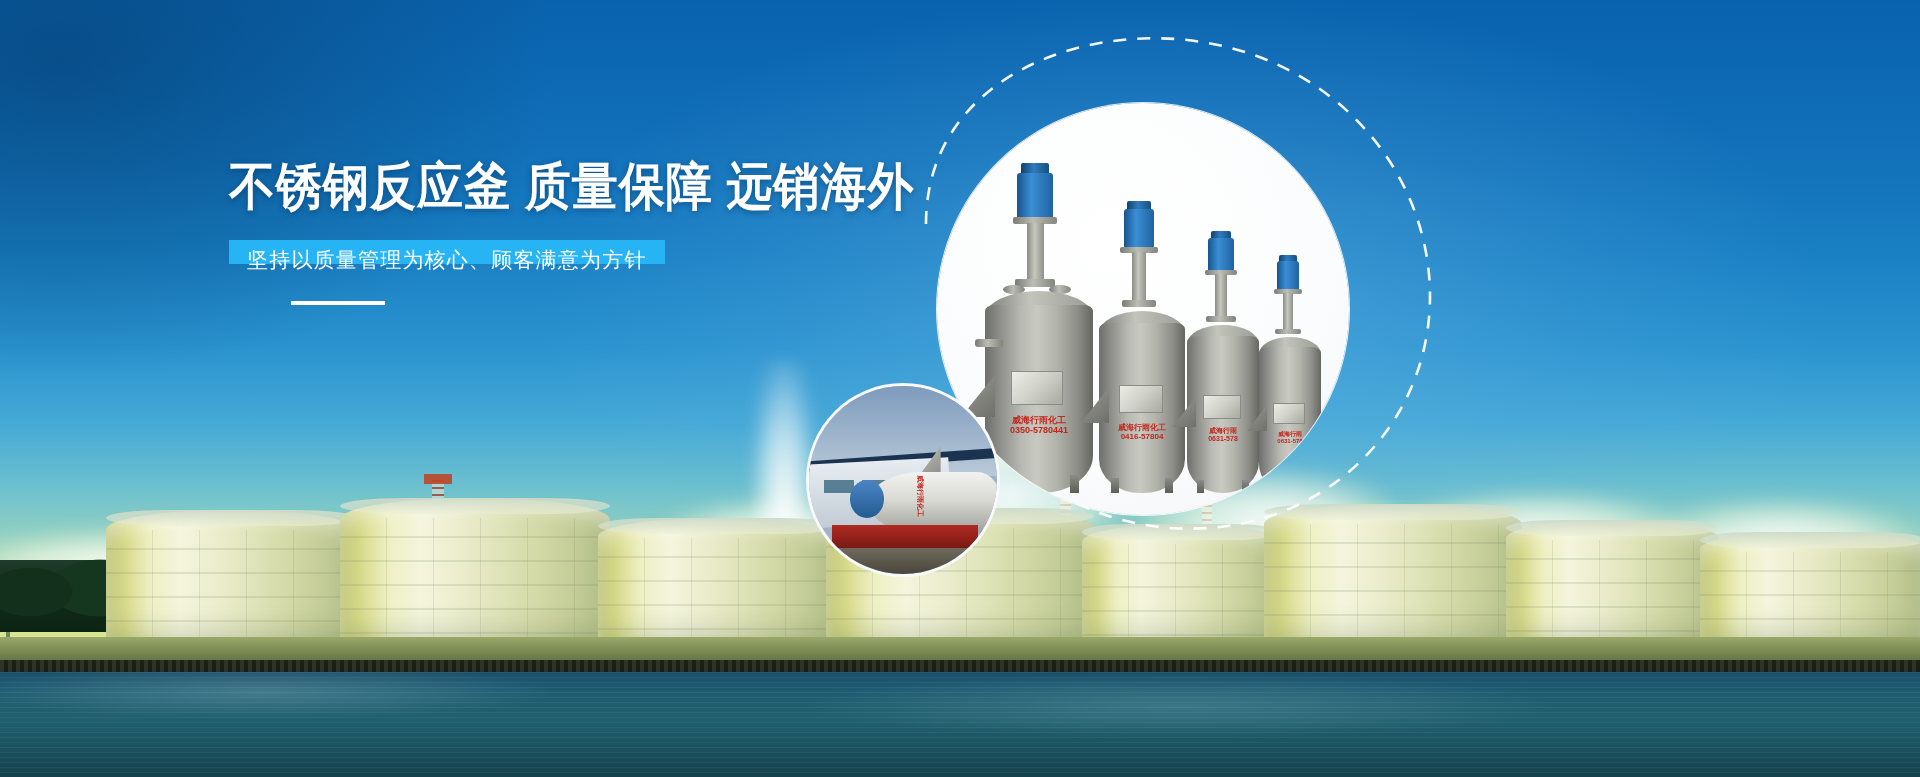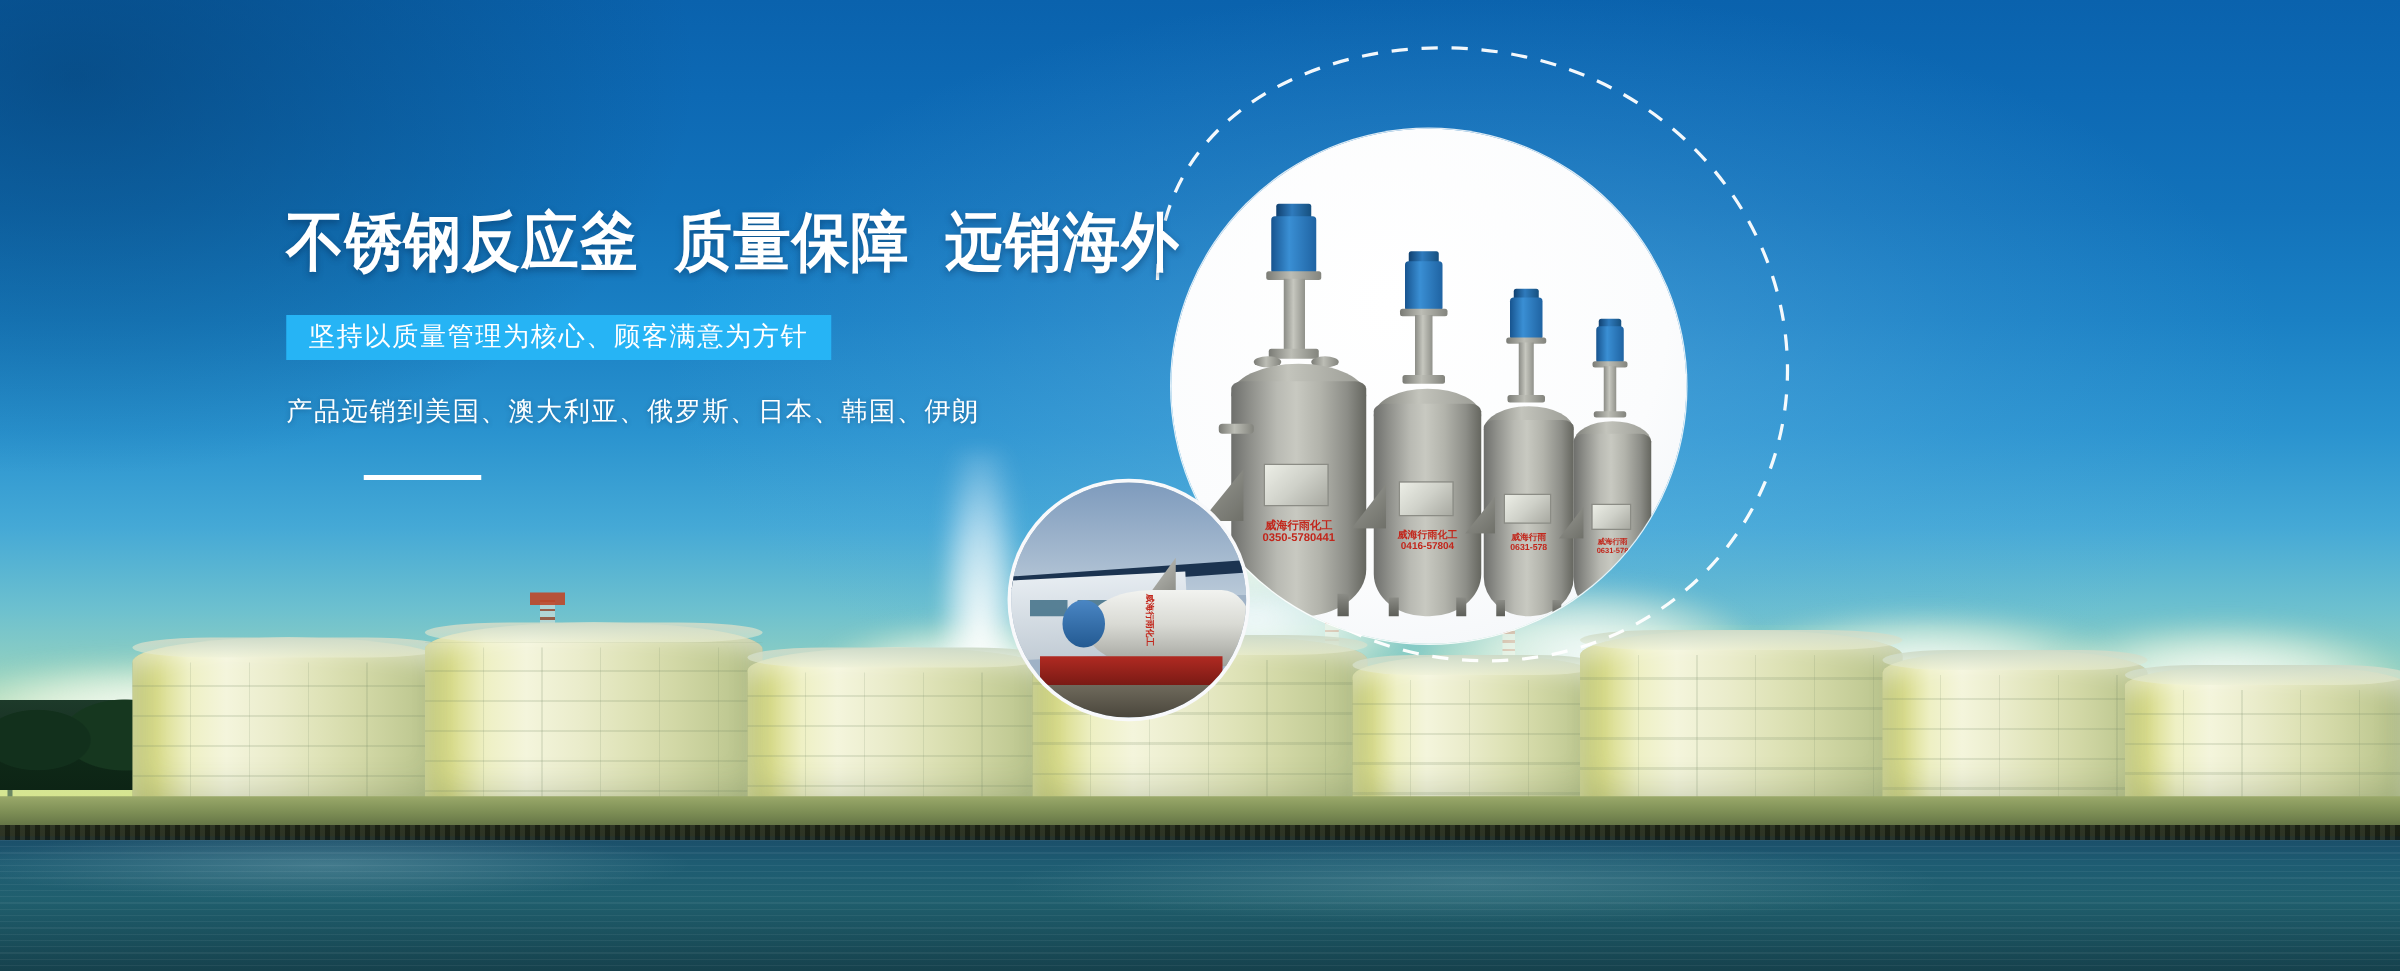--- a/index.html
+++ b/index.html
@@ -156,7 +156,7 @@
   }
 
   
-  .copy { position:absolute; left:229px; top:172px; width:700px;font-family:Liberation Mono, monospace; }
+  .copy { position:absolute; left:229px; top:160px; width:700px; }
   .headline {
     font-size:46px; font-weight:bold; color:#ffffff;
     letter-spacing:1px; line-height:1.0;

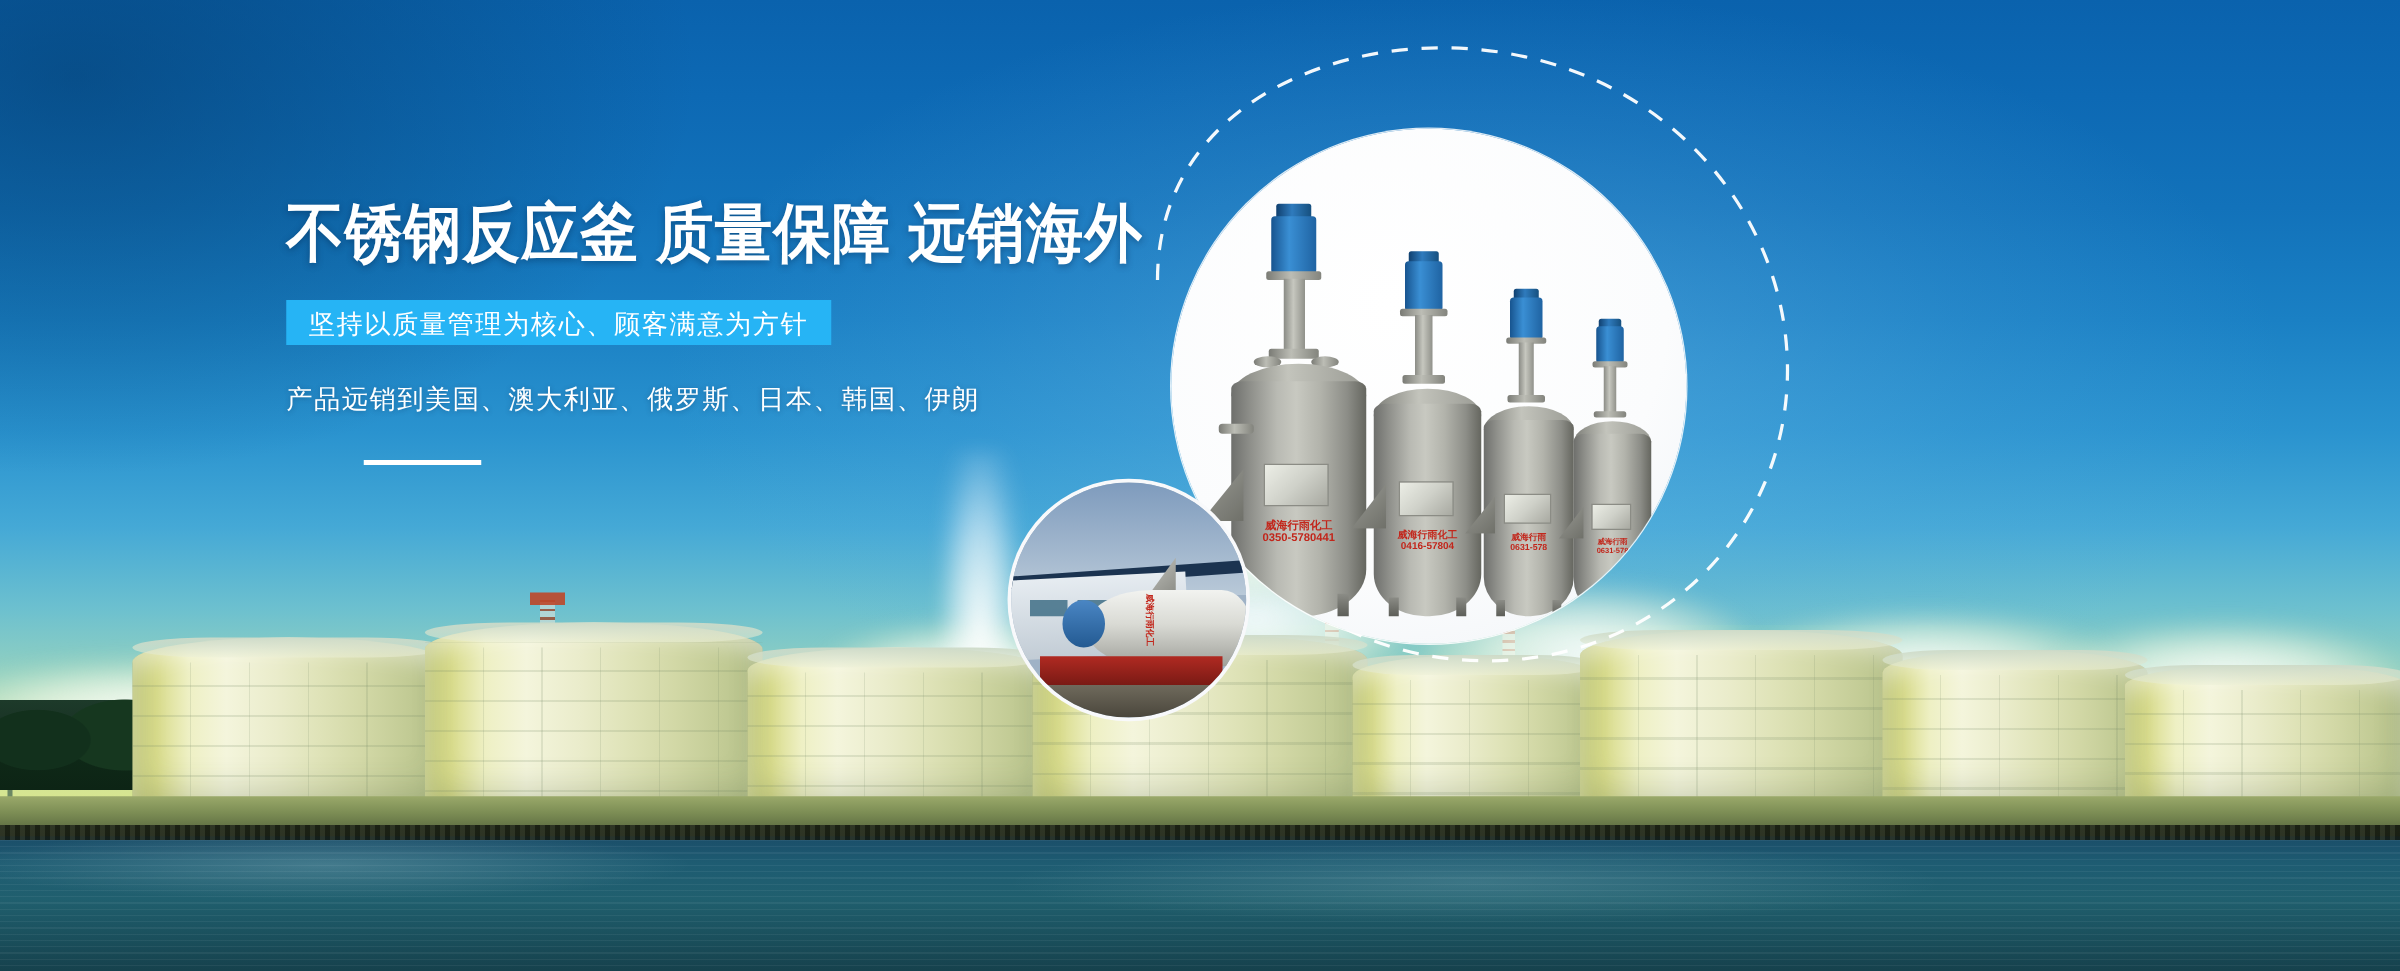--- a/index.html
+++ b/index.html
@@ -167,7 +167,7 @@
   .badge {
     display:inline-block; margin-top:34px;
     background:#26b4f5; color:#ffffff;
-    font-size:21px; line-height:40px; height:36px;
+    font-size:21px; line-height:40px; height:24px;
     padding:0 18px; letter-spacing:1.2px; white-space:nowrap;
   }
   .paragraph {

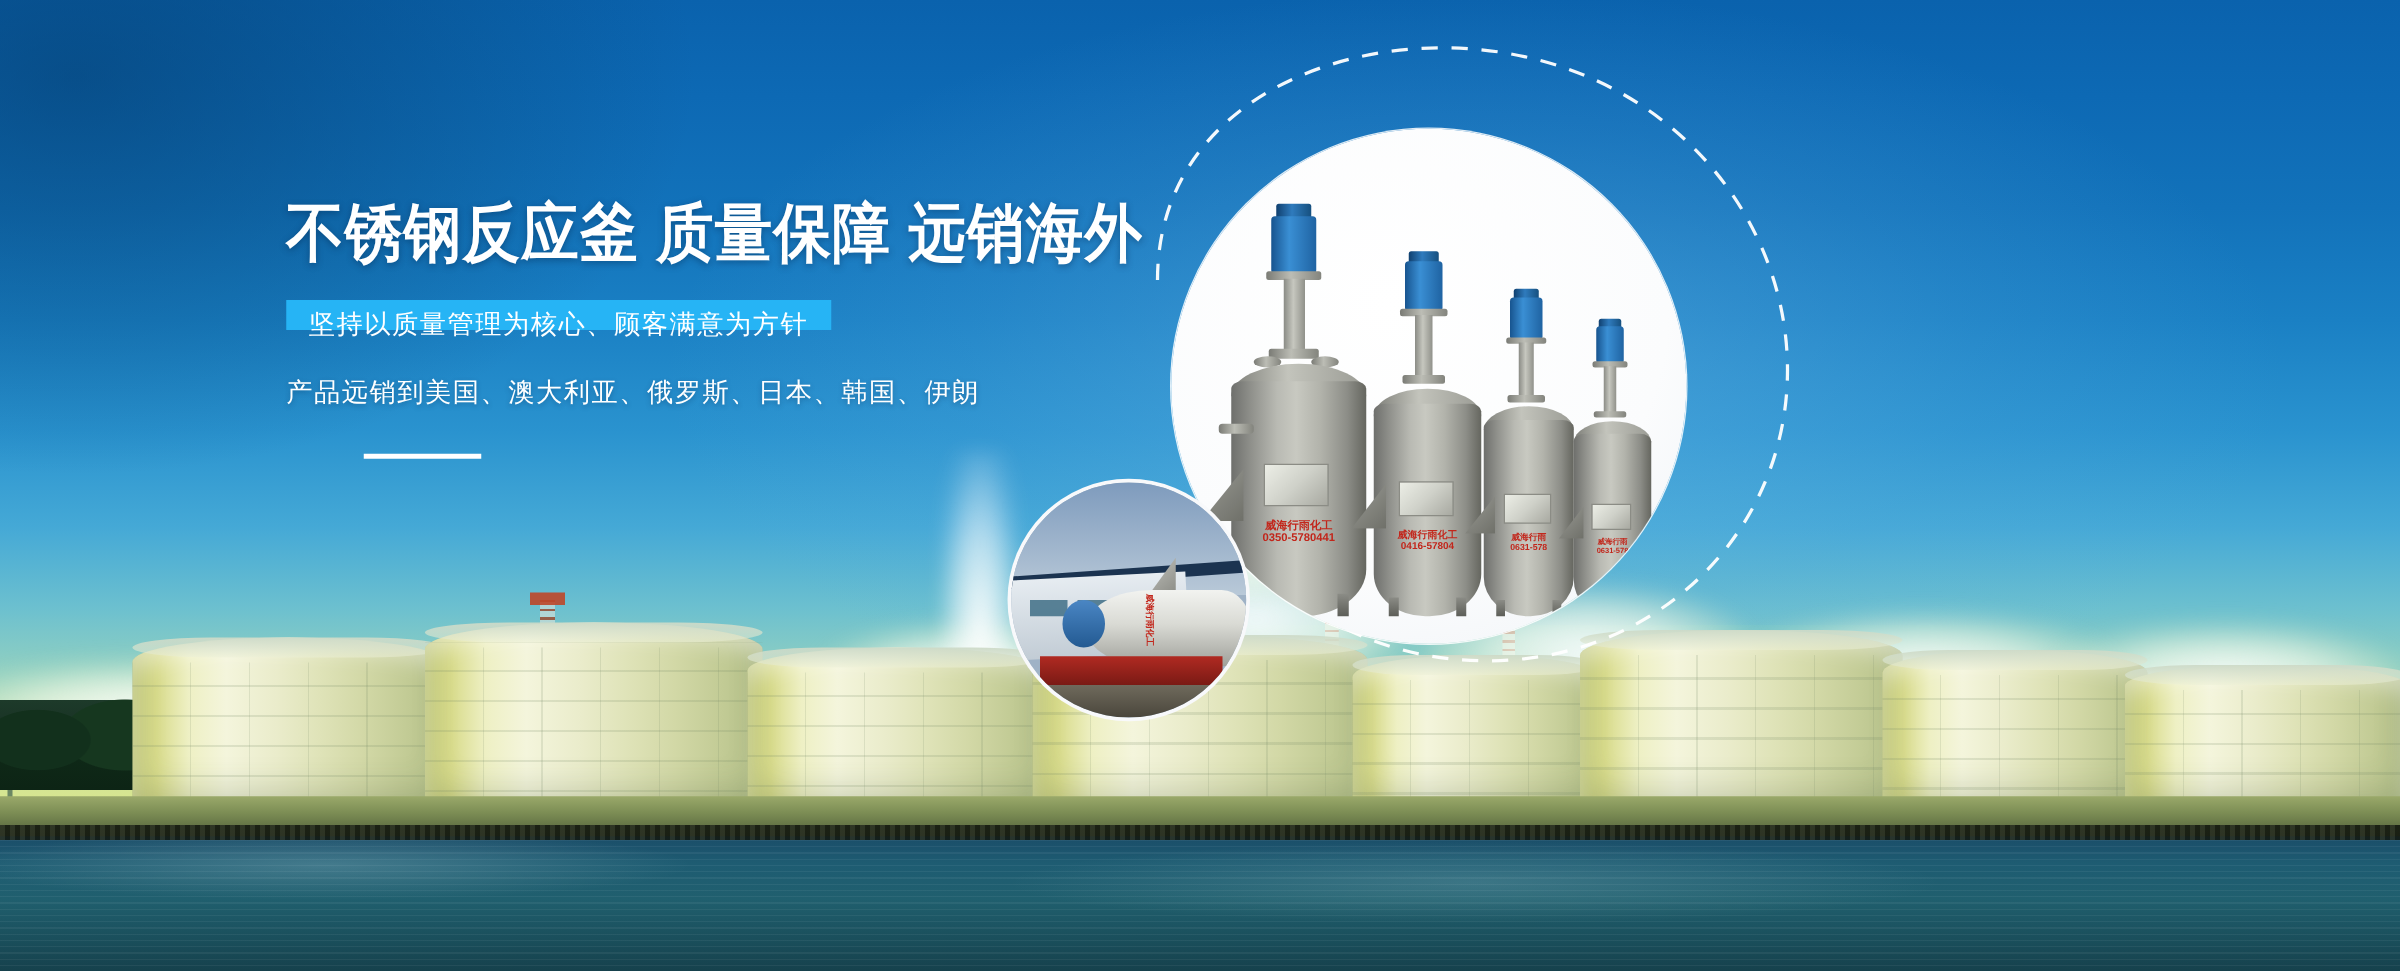--- a/index.html
+++ b/index.html
@@ -491,7 +491,6 @@
     <div class="headline">不锈钢反应釜 质量保障 远销海外</div>
     <div class="badge">坚持以质量管理为核心、顾客满意为方针</div>
     <div class="paragraph">
-      <div>产品远销到美国、澳大利亚、俄罗斯、日本、韩国、伊朗</div>
     </div>
     <div class="rule"></div>
   </div>

